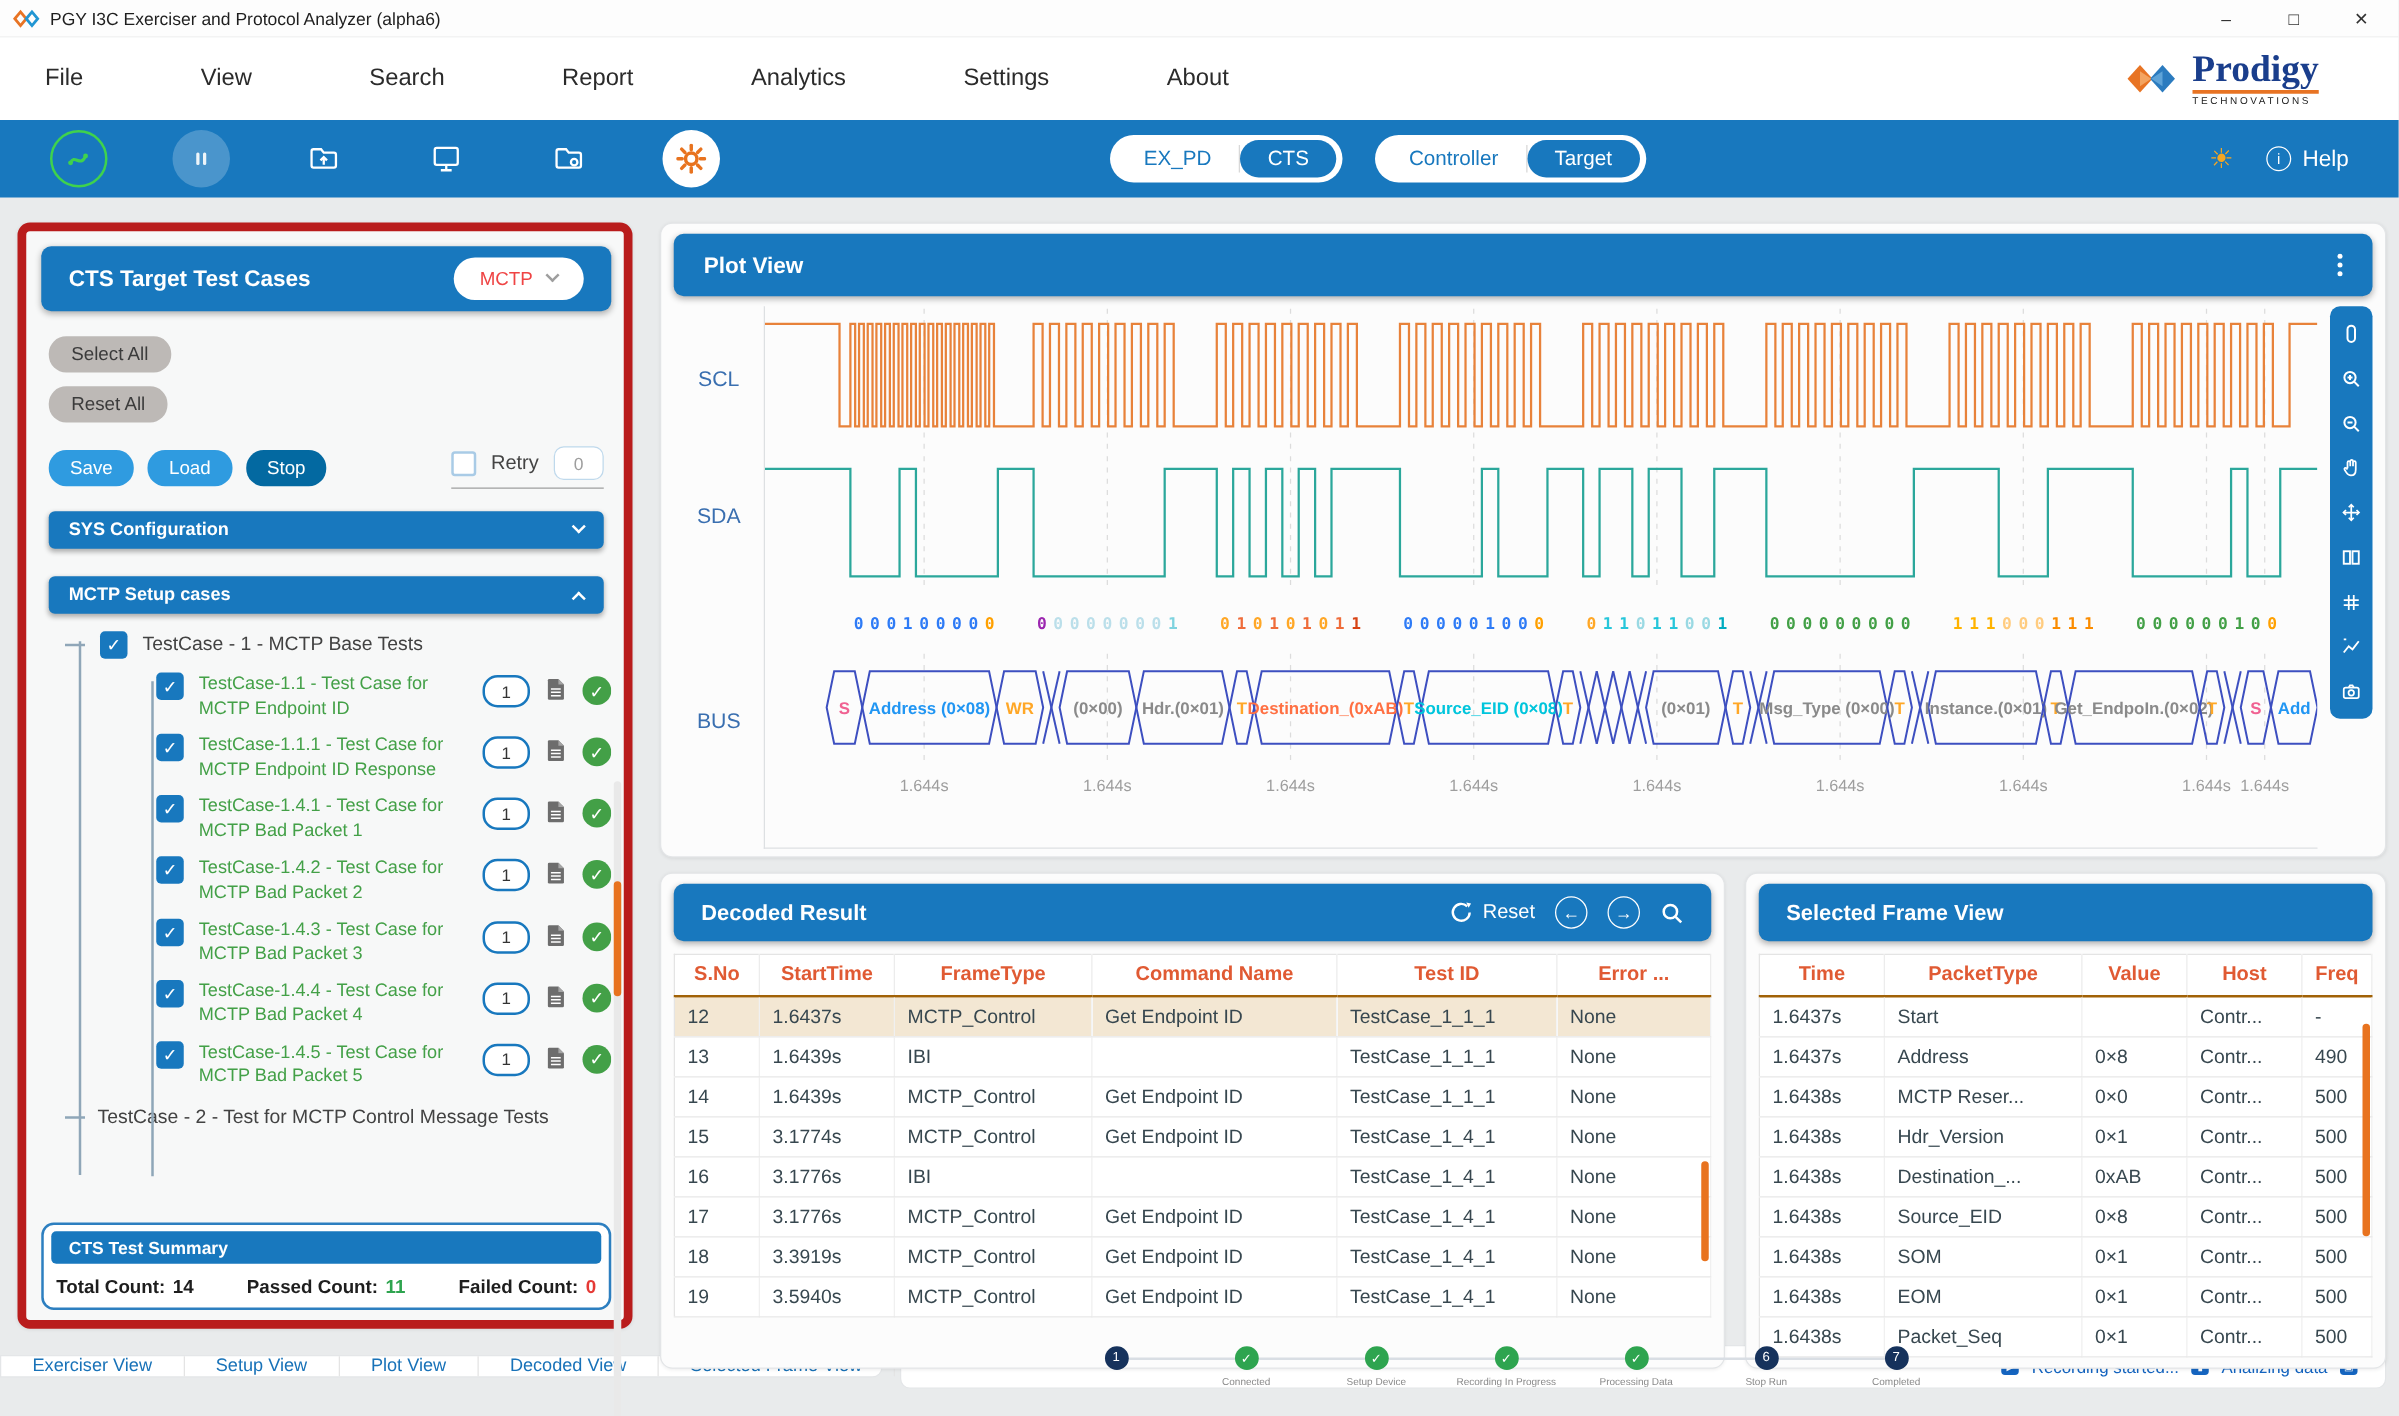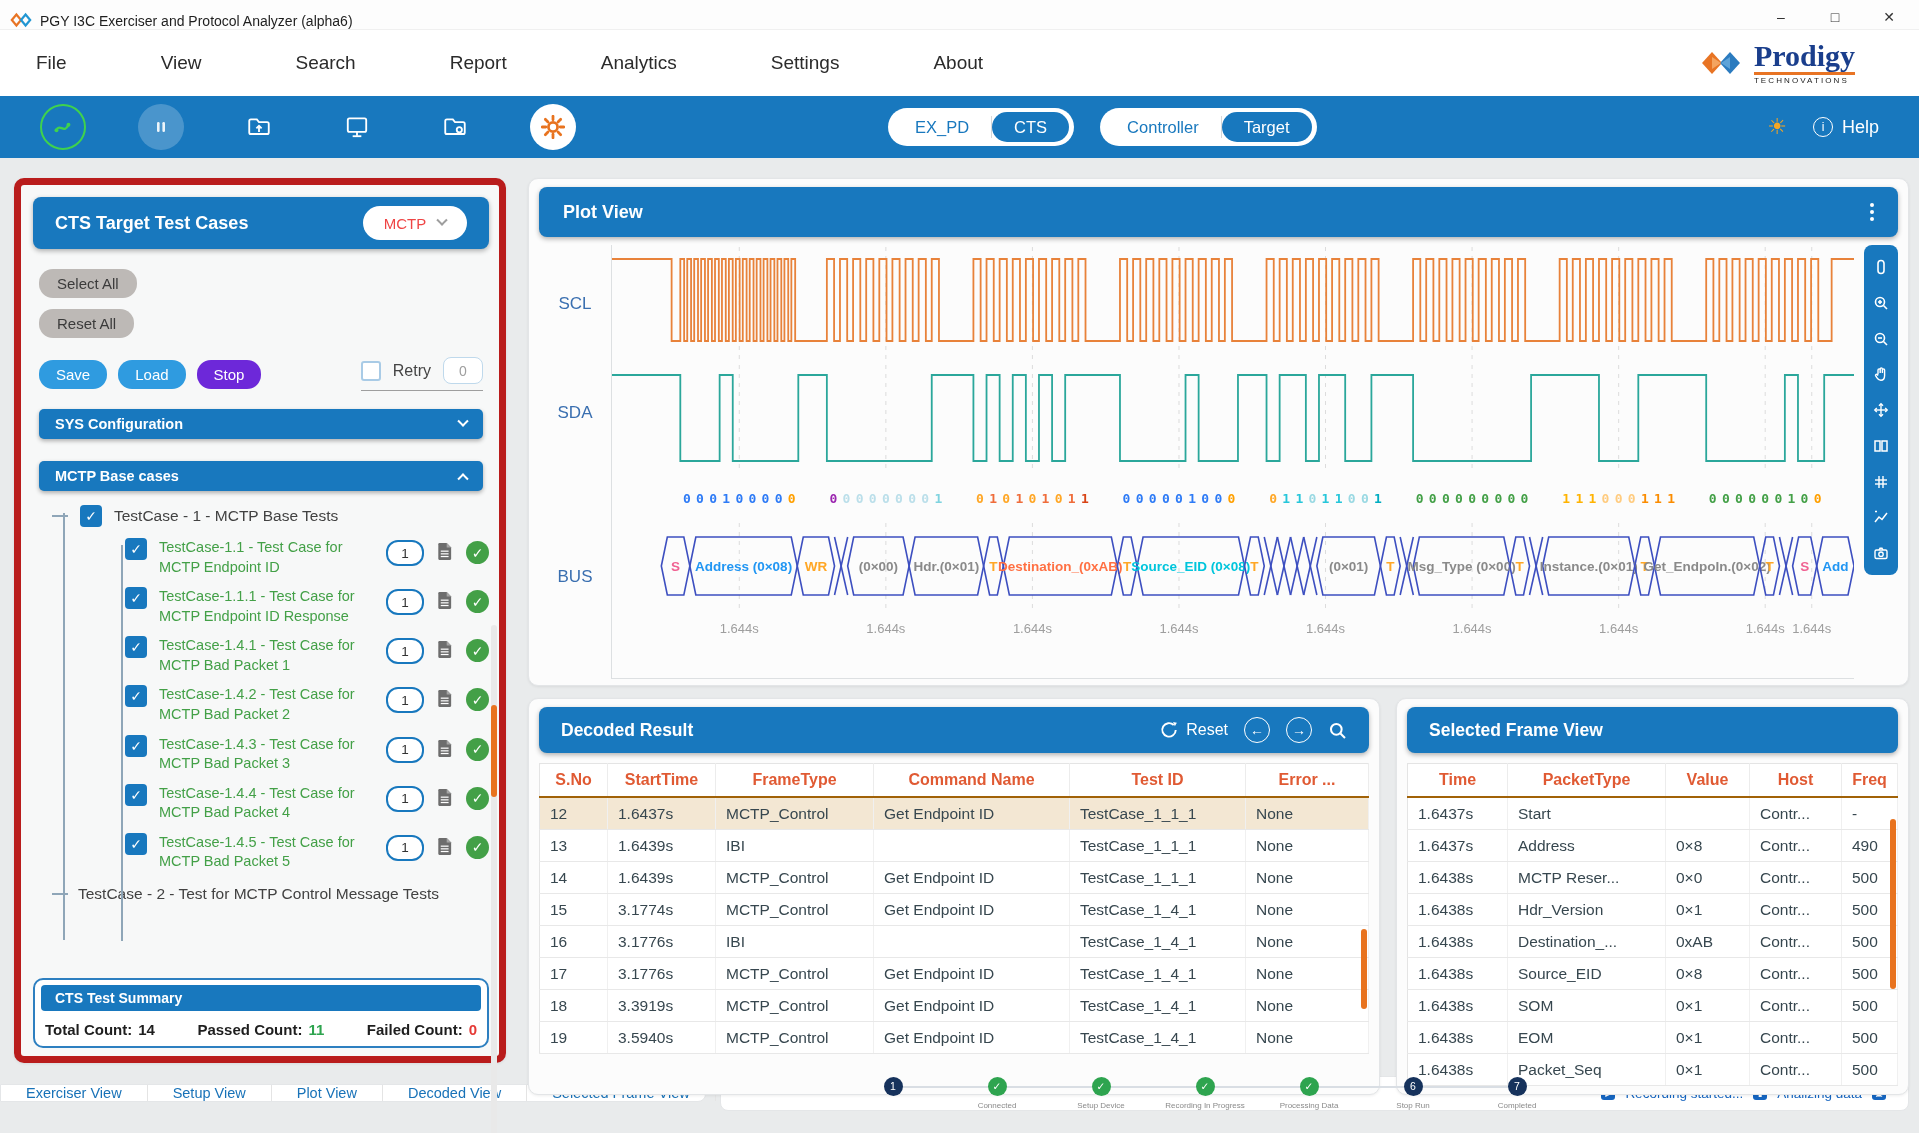--- a/index.html
+++ b/index.html
@@ -6,7 +6,7 @@
   html,body { width:1919px; height:1133px; overflow:hidden; font-family:"Liberation Sans", sans-serif; background:#E9EBEC; }
 
   
-  .titlebar { height:30px; background:#FDFDFD; display:flex; align-items:flex-end; padding:0 10px; border-bottom:1px solid #F0F0F0; }
+  .titlebar { height:30px; background:#FDFDFD; display:flex; align-items:center; padding:0 10px; border-bottom:1px solid #F0F0F0; }
   .titlebar .app-logo { width:22px; height:18px; margin-right:8px; }
   .titlebar .title { font-size:14px; color:#1E1E1E; }
   .win-controls { margin-left:auto; display:flex; gap:14px; }

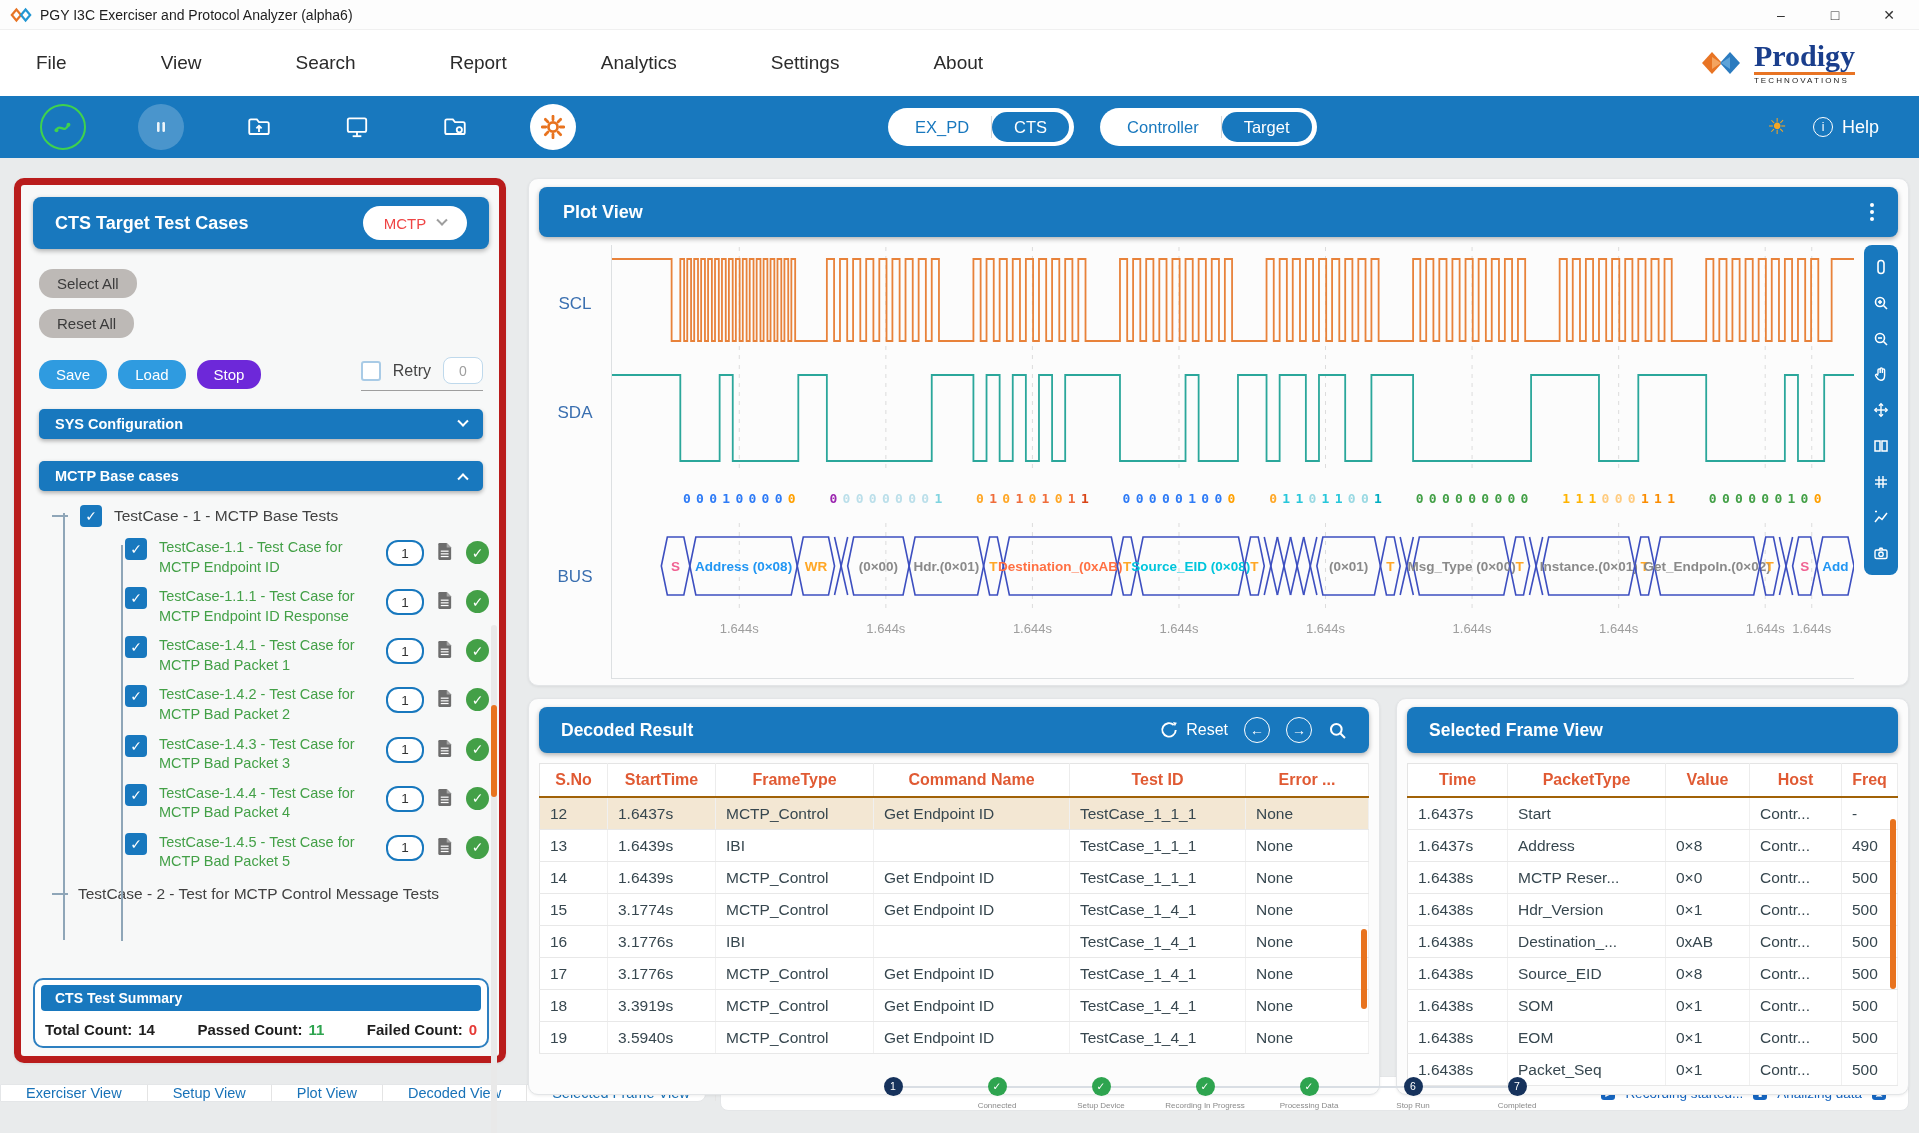--- a/index.html
+++ b/index.html
@@ -51,7 +51,7 @@
   .action-row { display:flex; align-items:center; margin-top:8px; }
   .pill-btn { color:#FFF; font-size:15px; border-radius:14px; padding:6px 17px; margin-right:11px; cursor:default; }
   .pill-blue { background:#2F9BE0; }
-  .pill-orange { background:#6d28d9; }
+  .pill-orange { background:#0369a1; }
   .retry-wrap { margin-left:auto; display:flex; align-items:center; gap:12px; padding-bottom:6px; border-bottom:1px solid #9E9E9E; }
   .retry-cb { width:20px; height:20px; border:2px solid #A9CBE6; border-radius:3px; background:#FFF; }
   .retry-label { font-size:16px; color:#444; }

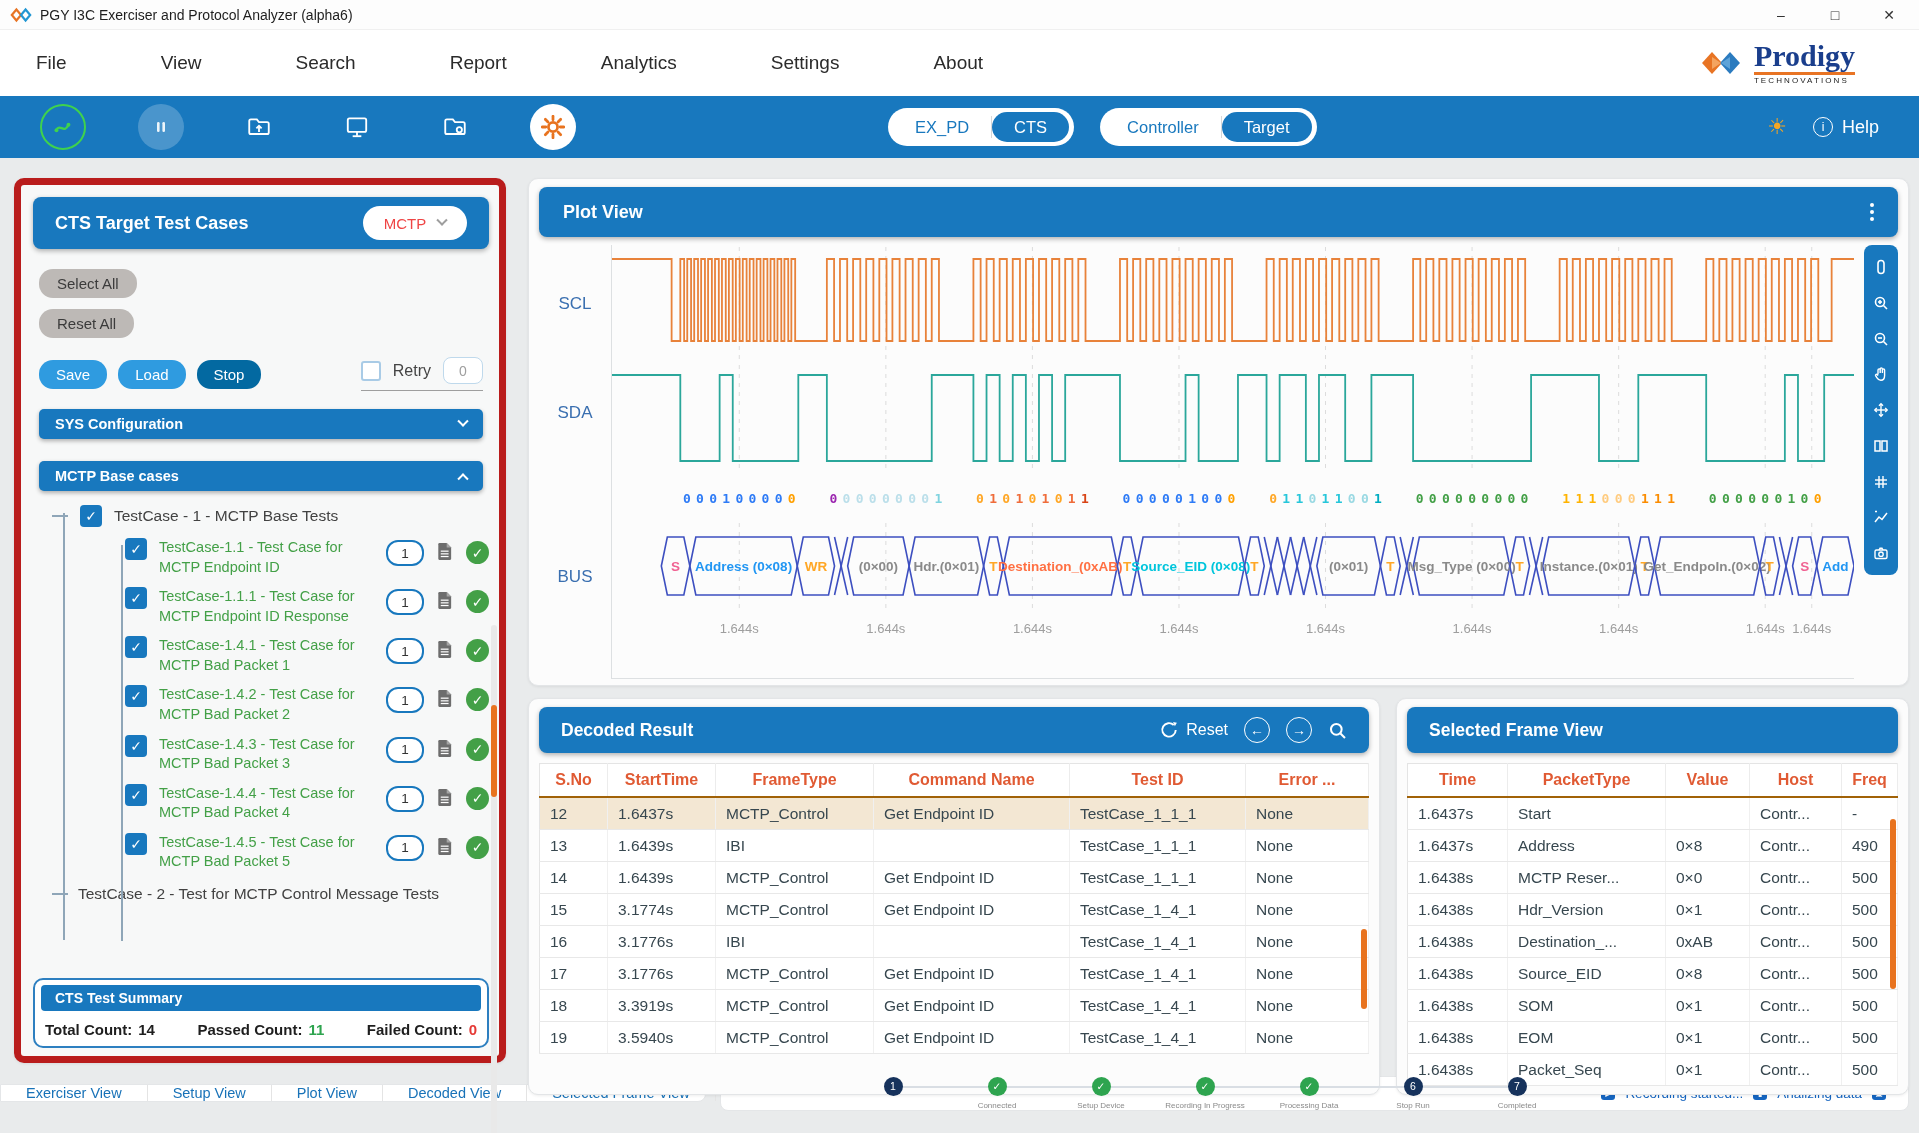--- a/index.html
+++ b/index.html
@@ -279,7 +279,7 @@
     </div>
 
     <div class="acc-bar mctp-bar">
-      <span>MCTP Base cases</span>
+      <span>MCTP Setup cases</span>
       <span class="chev up"></span>
     </div>
 

